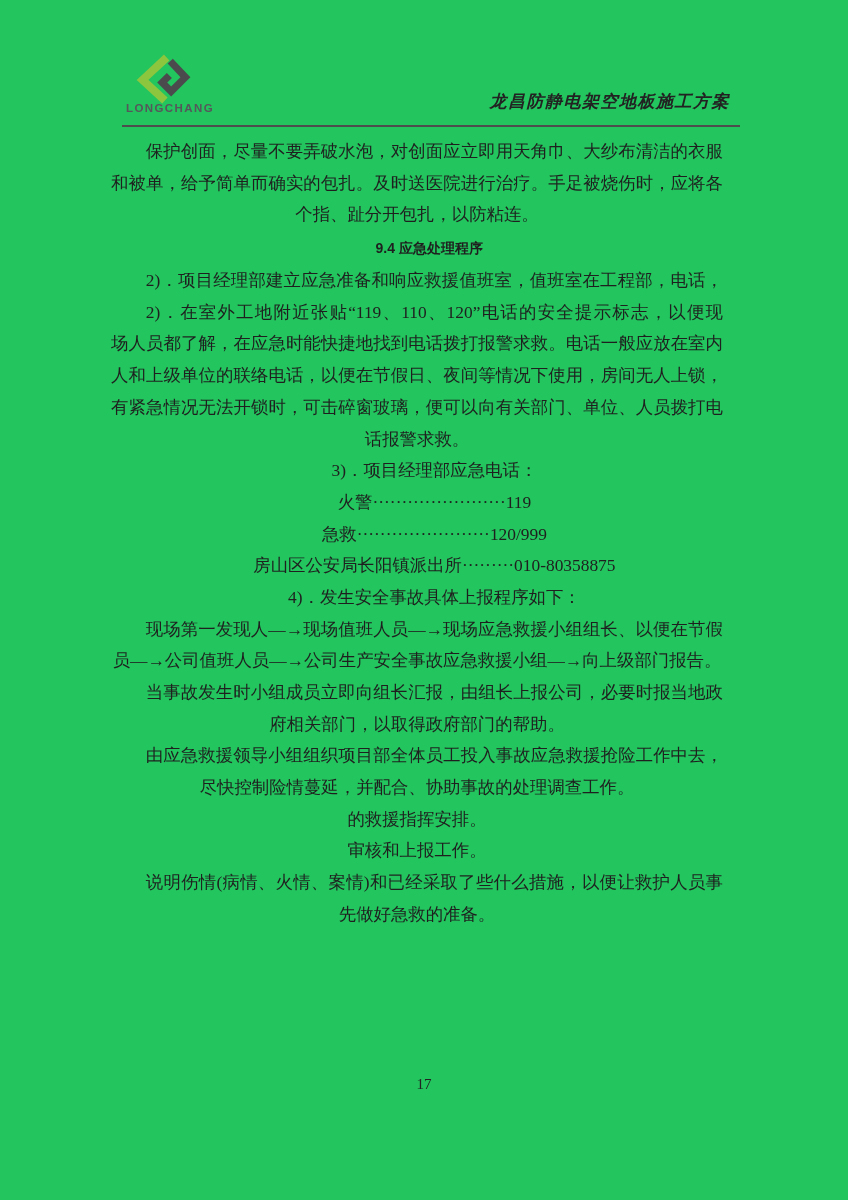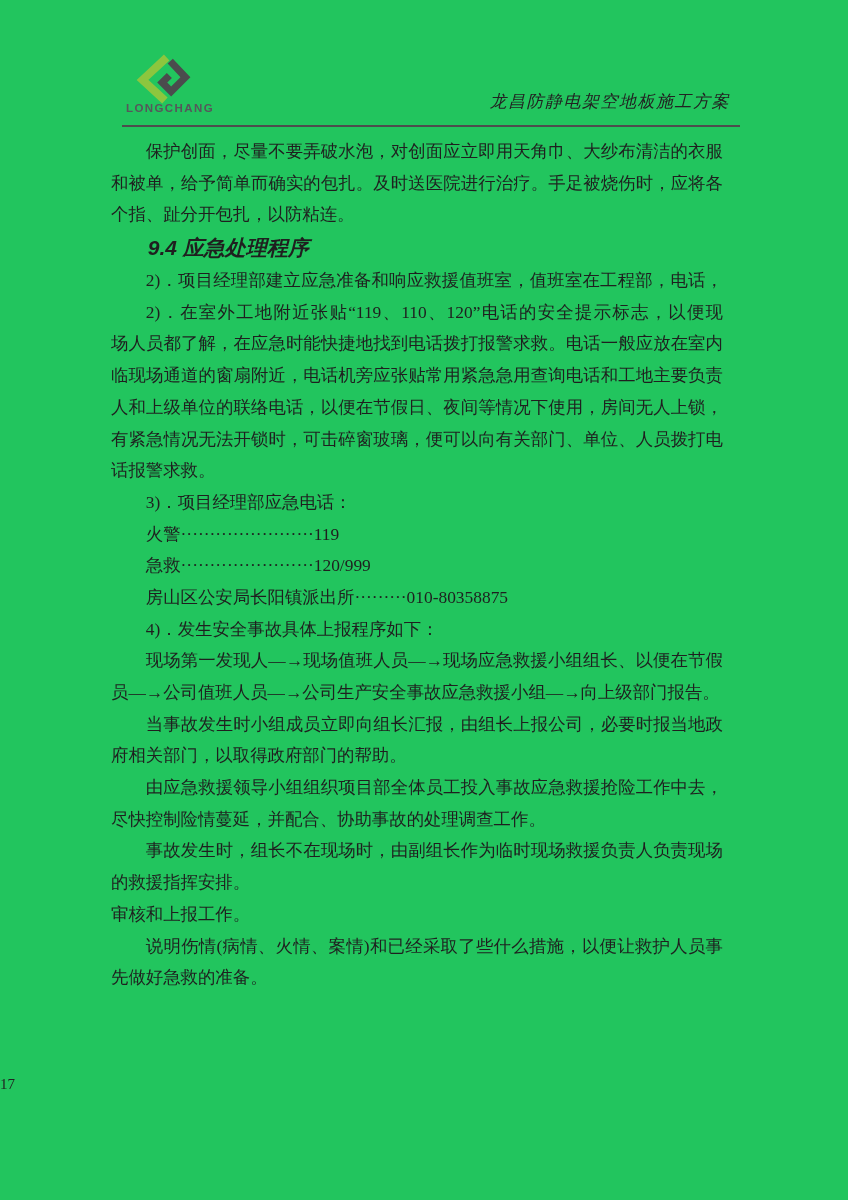--- a/index.html
+++ b/index.html
@@ -23,7 +23,7 @@
   .hdr-title{
     position:absolute;right:118px;top:90px;
     font-family:"DejaVu Serif","Liberation Serif",serif;
-    font-style:italic;font-weight:normal;
+    font-style:italic;font-weight:bold;
     font-size:17px;letter-spacing:1.5px;color:#222;
   }
   .hdr-rule{

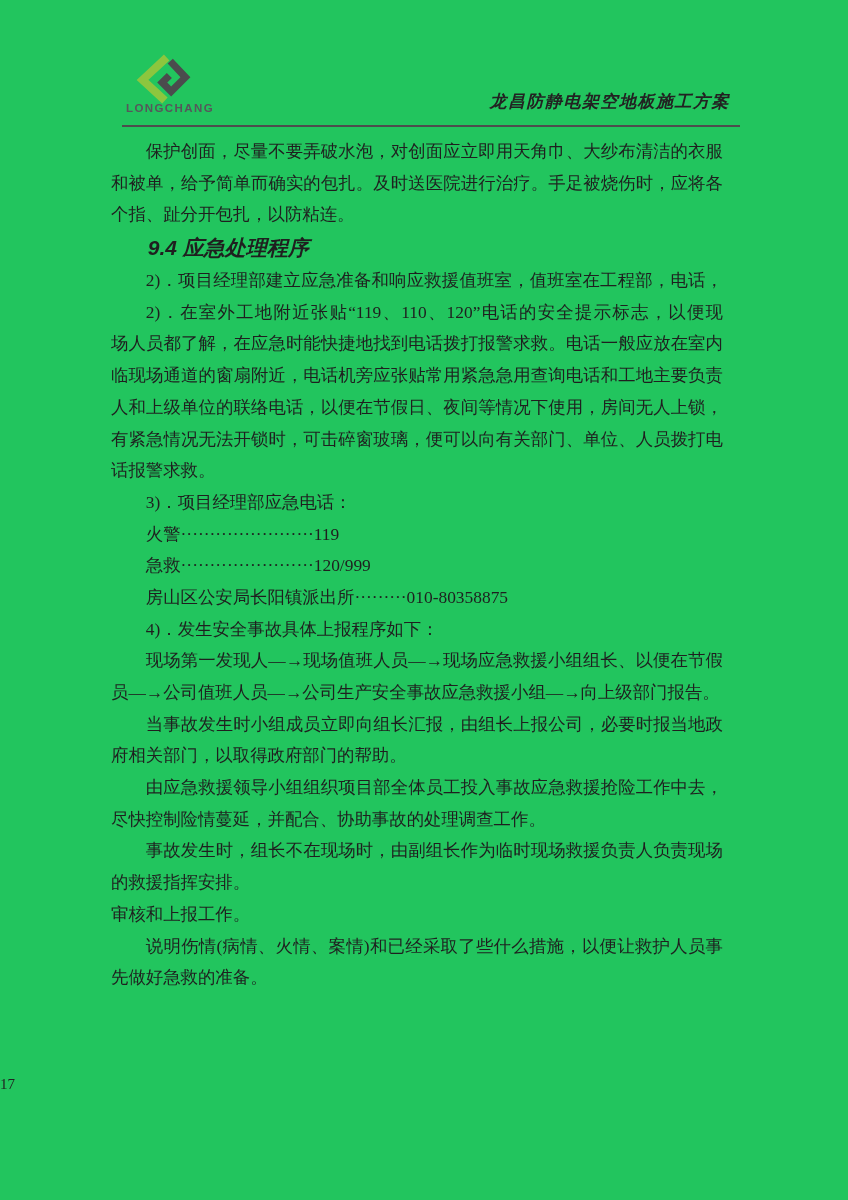--- a/index.html
+++ b/index.html
@@ -38,7 +38,7 @@
   .ln{
     height:31.7px;line-height:31.7px;
     overflow:hidden;white-space:nowrap;
-    text-align:left;
+    text-align:center;
   }
   .ln.j{white-space:normal;text-align:justify;text-align-last:justify;}
   .ln.ind{text-indent:2em;}

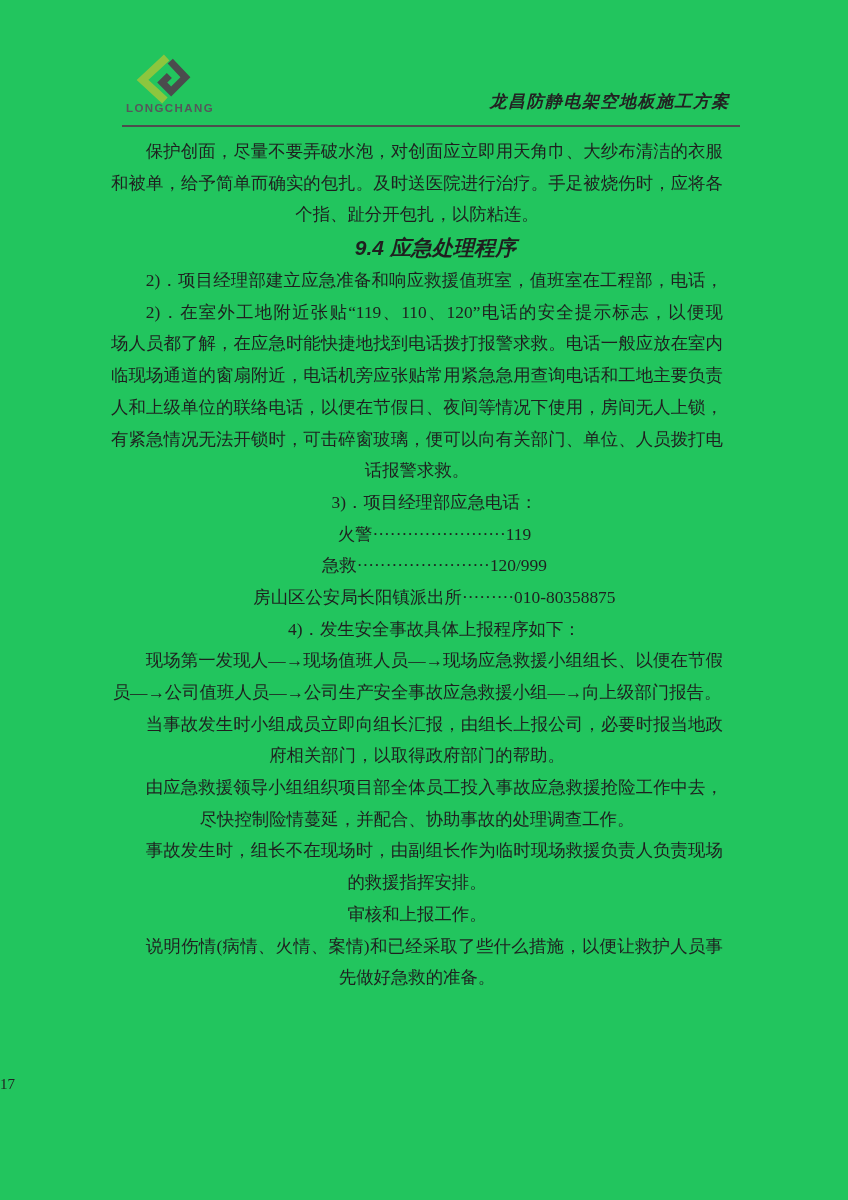--- a/index.html
+++ b/index.html
@@ -44,8 +44,8 @@
   .ln.ind{text-indent:2em;}
   .ln.head{
     font-family:"Liberation Sans","DejaVu Sans",sans-serif;
-    font-weight:bold;font-size:21px;text-indent:1.75em;
-    height:34px;line-height:34px;font-style:italic;
+    font-weight:bold;font-size:14px;text-indent:1.75em;
+    height:34px;line-height:34px;
   }
   
   .footer{

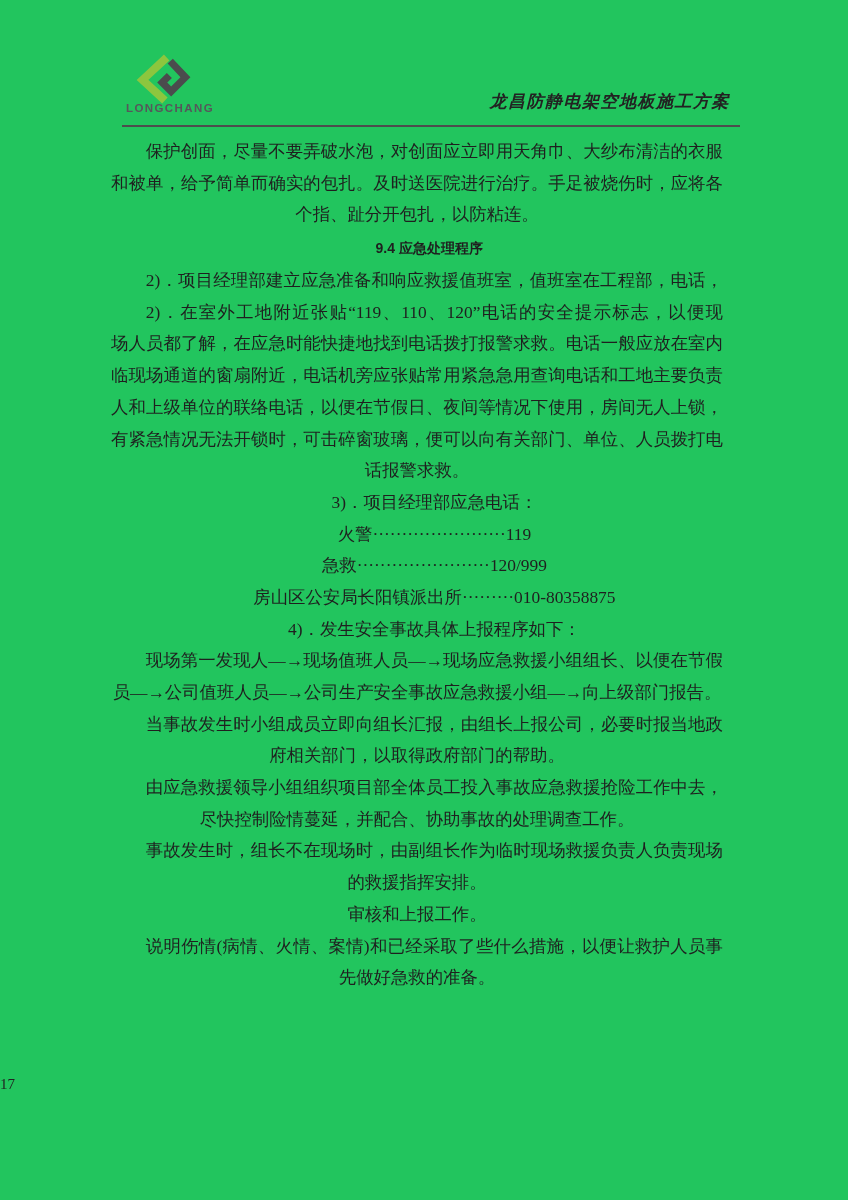--- a/index.html
+++ b/index.html
@@ -76,7 +76,6 @@
     <div class="ln j ind">2)．项目经理部建立应急准备和响应救援值班室，值班室在工程部，电话，</div>
     <div class="ln j ind">2)．在室外工地附近张贴“119、110、120”电话的安全提示标志，以便现</div>
     <div class="ln j">场人员都了解，在应急时能快捷地找到电话拨打报警求救。电话一般应放在室内</div>
-    <div class="ln j">临现场通道的窗扇附近，电话机旁应张贴常用紧急急用查询电话和工地主要负责</div>
     <div class="ln j">人和上级单位的联络电话，以便在节假日、夜间等情况下使用，房间无人上锁，</div>
     <div class="ln j">有紧急情况无法开锁时，可击碎窗玻璃，便可以向有关部门、单位、人员拨打电</div>
     <div class="ln">话报警求救。</div>

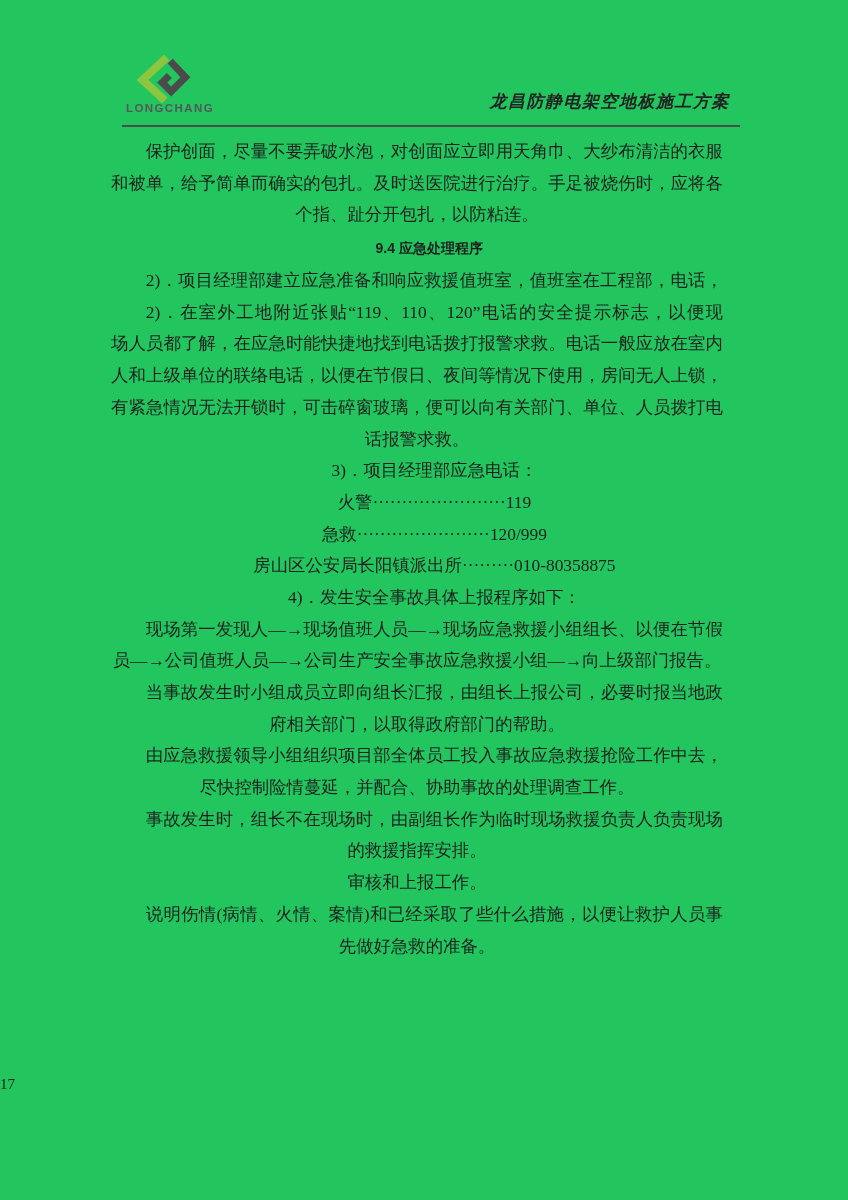--- a/index.html
+++ b/index.html
@@ -90,7 +90,6 @@
     <div class="ln">府相关部门，以取得政府部门的帮助。</div>
     <div class="ln j ind">由应急救援领导小组组织项目部全体员工投入事故应急救援抢险工作中去，</div>
     <div class="ln">尽快控制险情蔓延，并配合、协助事故的处理调查工作。</div>
-    <div class="ln j ind">事故发生时，组长不在现场时，由副组长作为临时现场救援负责人负责现场</div>
     <div class="ln">的救援指挥安排。</div>
     <div class="ln">审核和上报工作。</div>
     <div class="ln j ind">说明伤情(病情、火情、案情)和已经采取了些什么措施，以便让救护人员事</div>

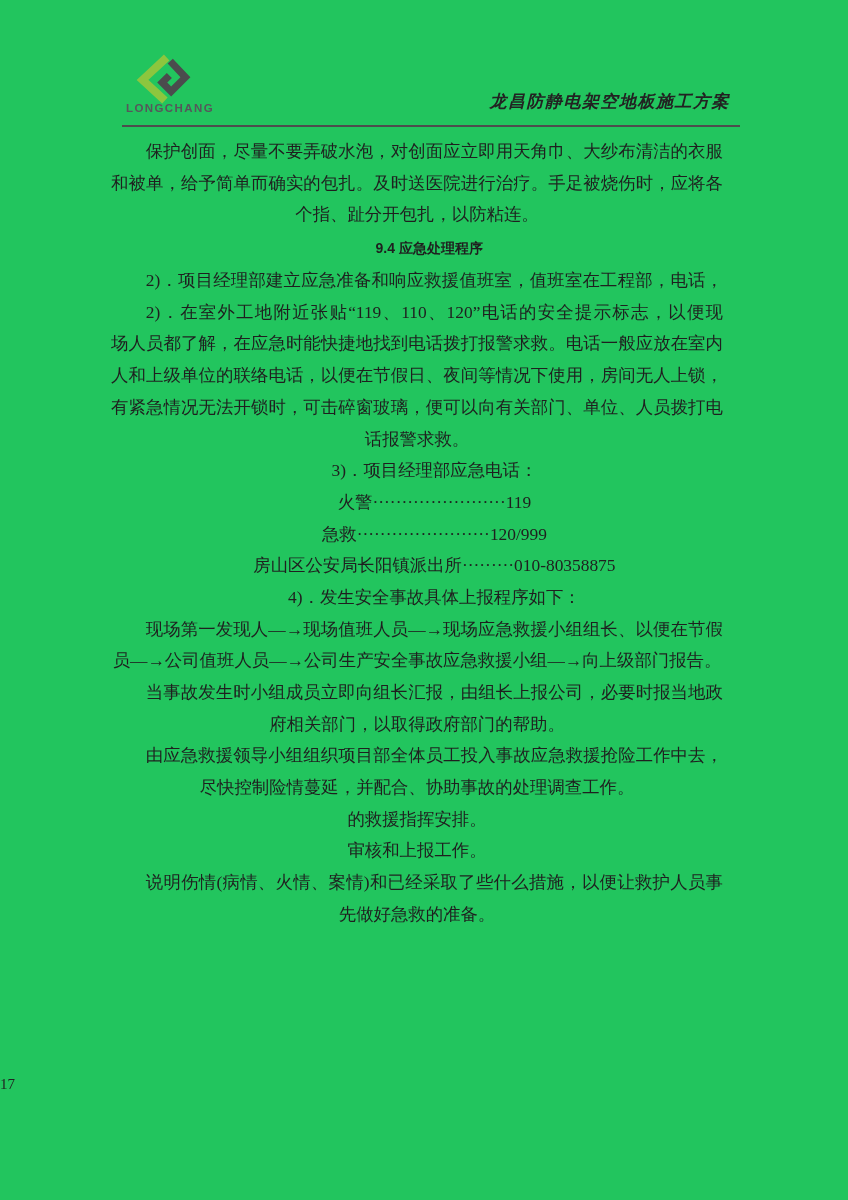--- a/index.html
+++ b/index.html
@@ -50,7 +50,7 @@
   
   .footer{
     position:absolute;left:0;top:1076px;width:848px;
-    font-size:15px;color:#222;
+    text-align:center;font-size:15px;color:#222;
   }
 </style>
 </head>

